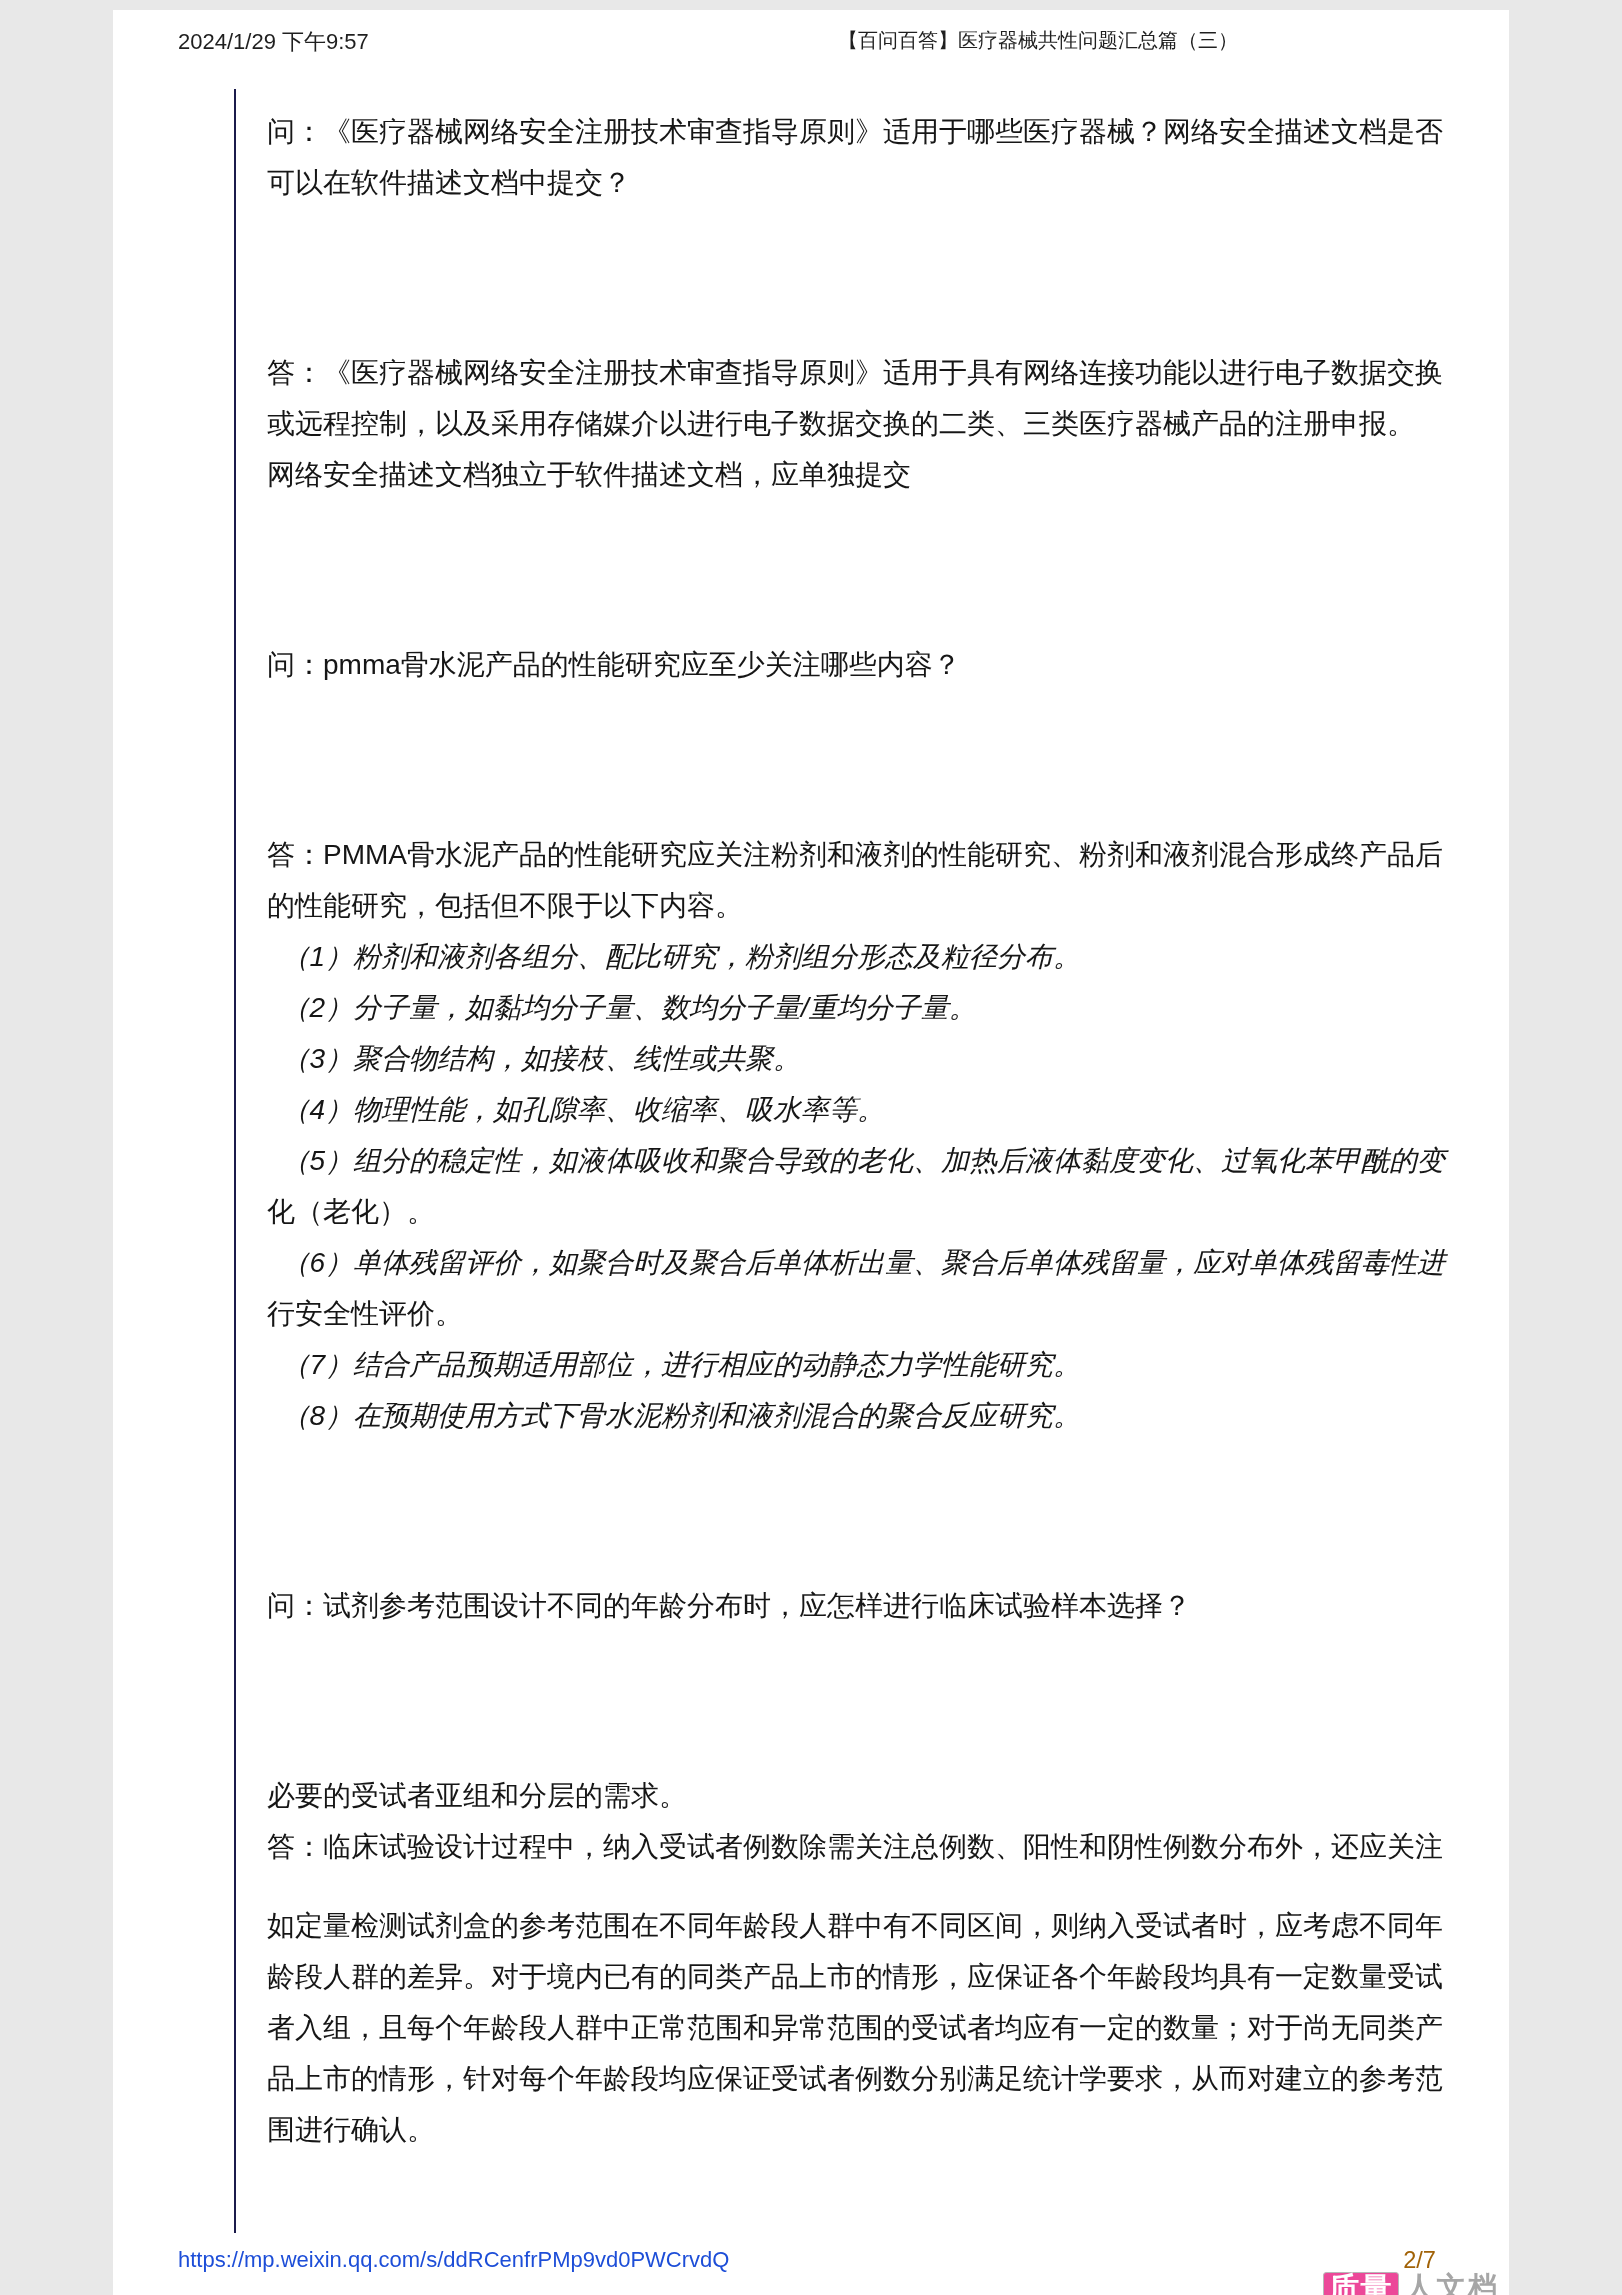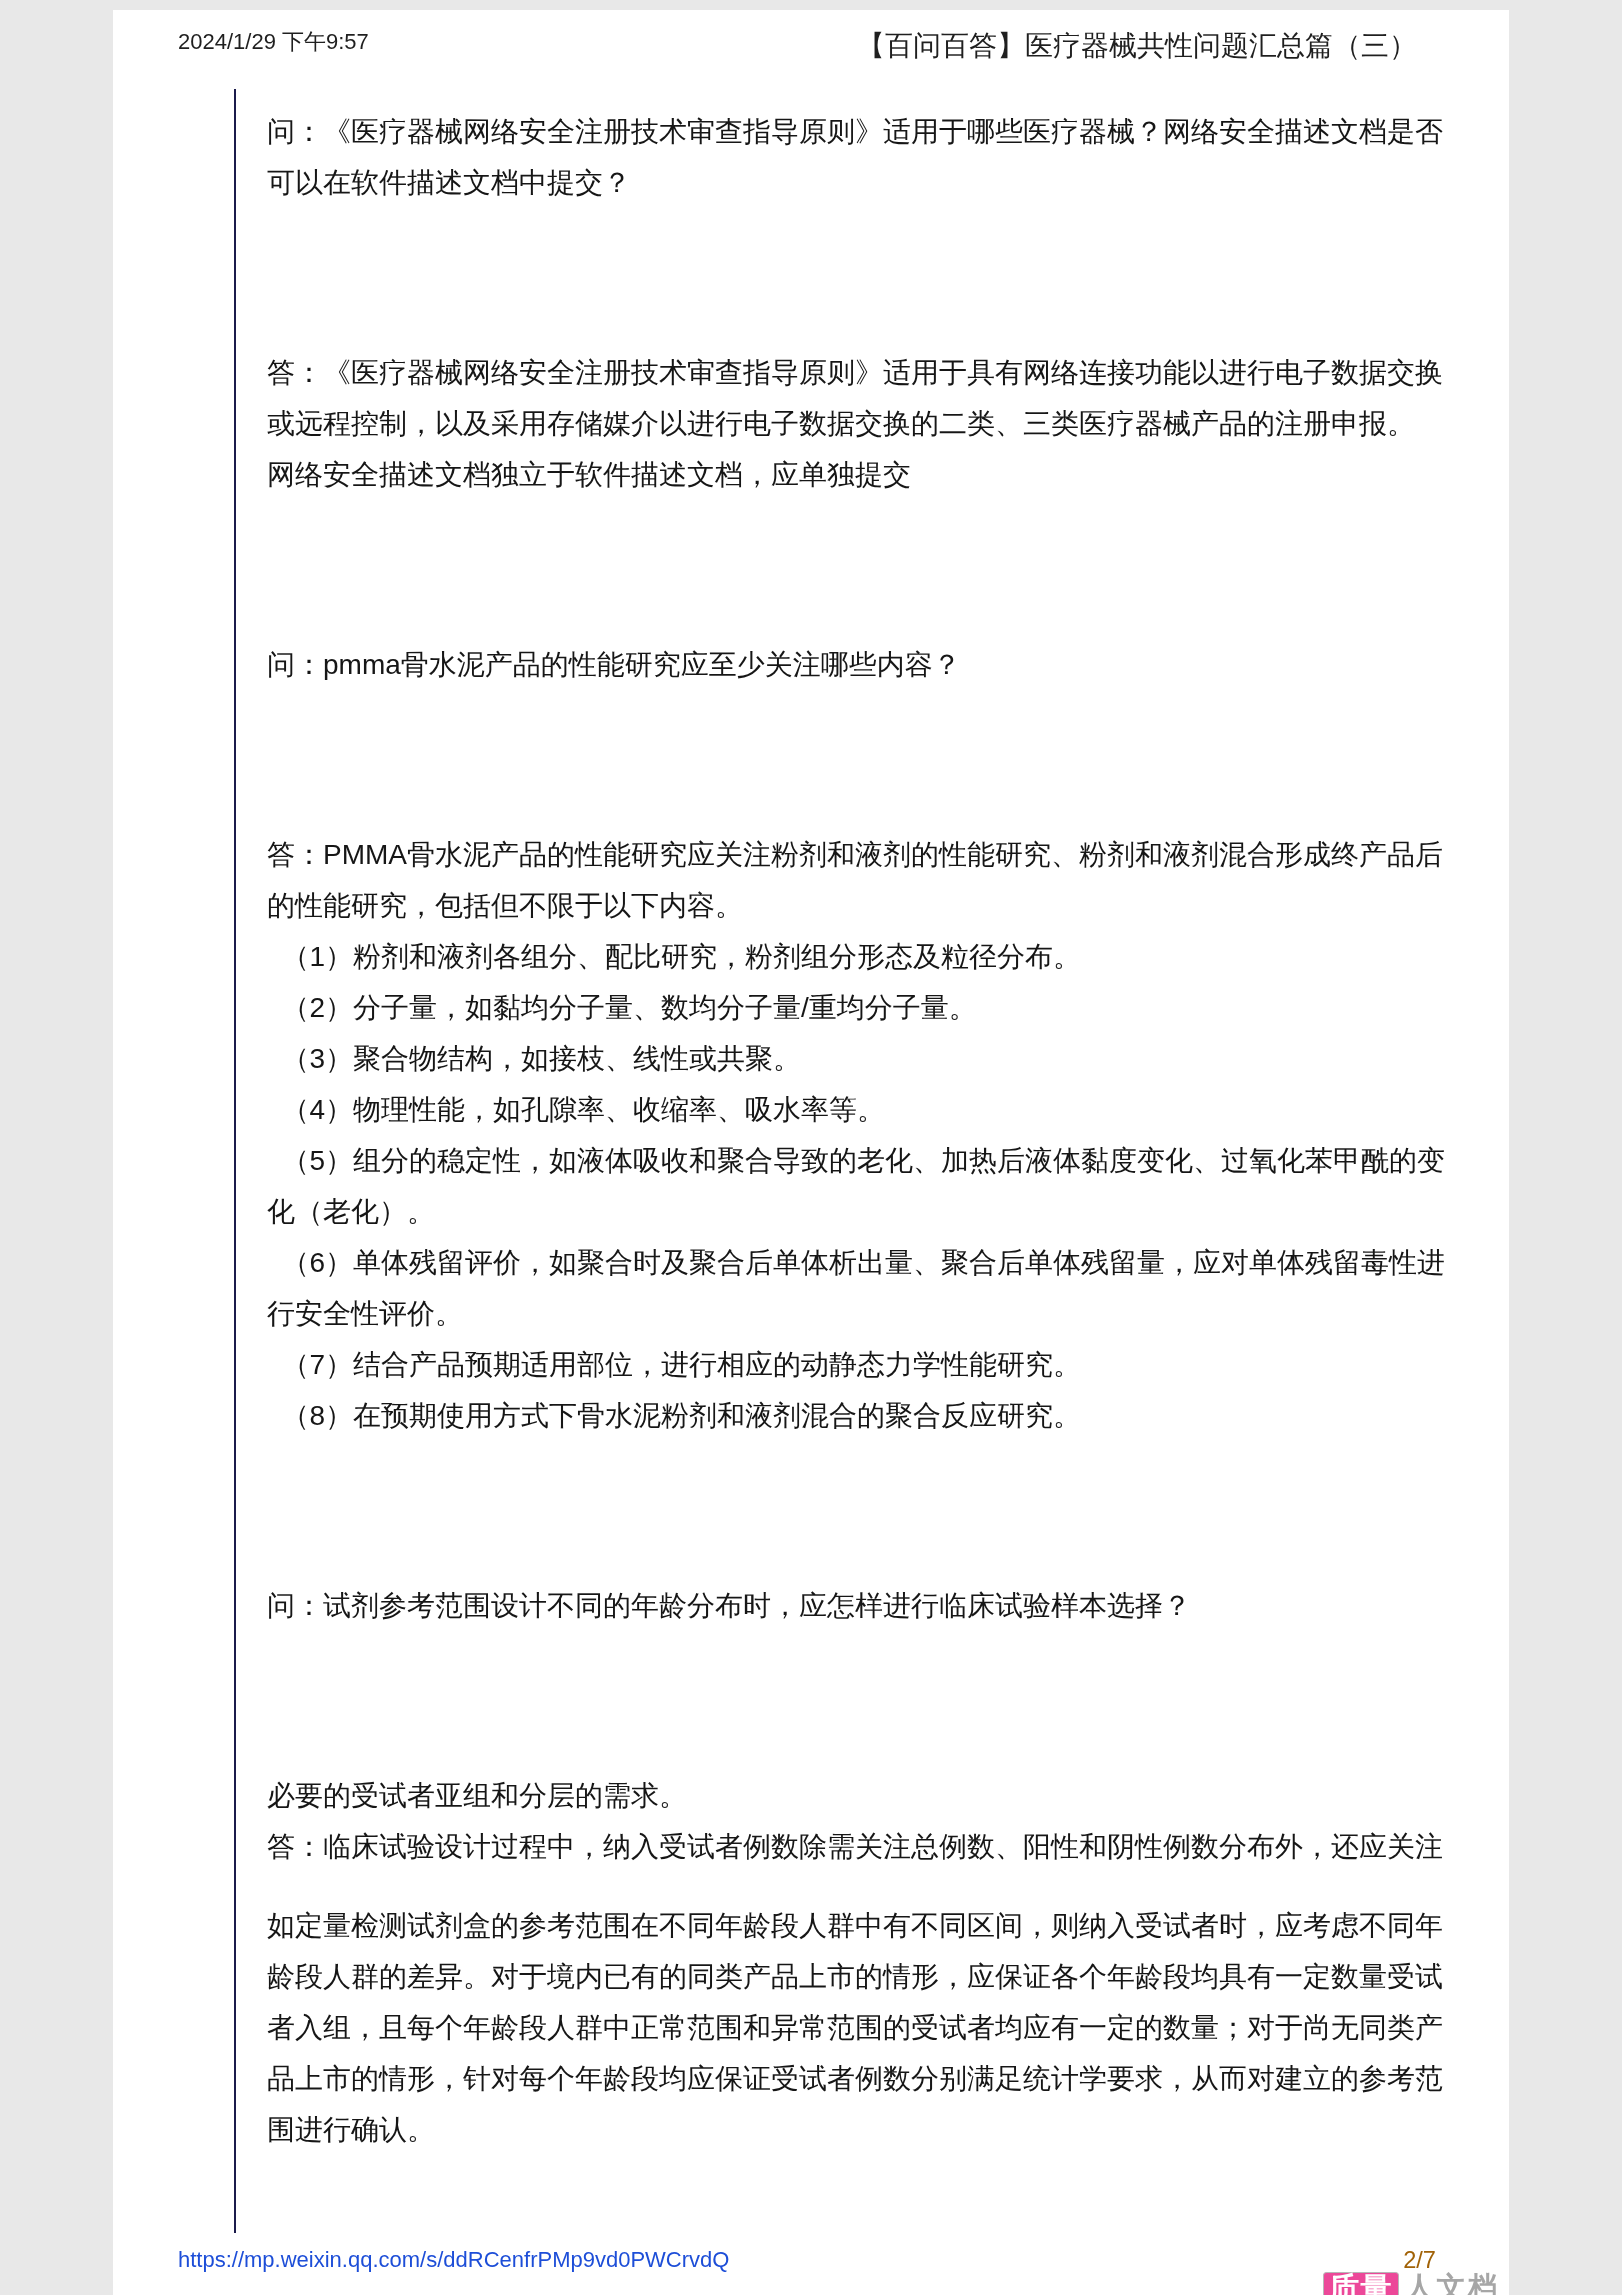--- a/index.html
+++ b/index.html
@@ -17,8 +17,8 @@
     font-size:22px; color:#1f1f1f; white-space:nowrap;
   }
   .header-title {
-    position:absolute; top:17px; left:744px;
-    font-size:28px; color:#1f1f1f; white-space:nowrap;
+    position:absolute; top:17px; left:725px;
+    font-size:20px; color:#1f1f1f; white-space:nowrap;
   }
   .content-box {
     position:absolute; top:79px; left:121px;

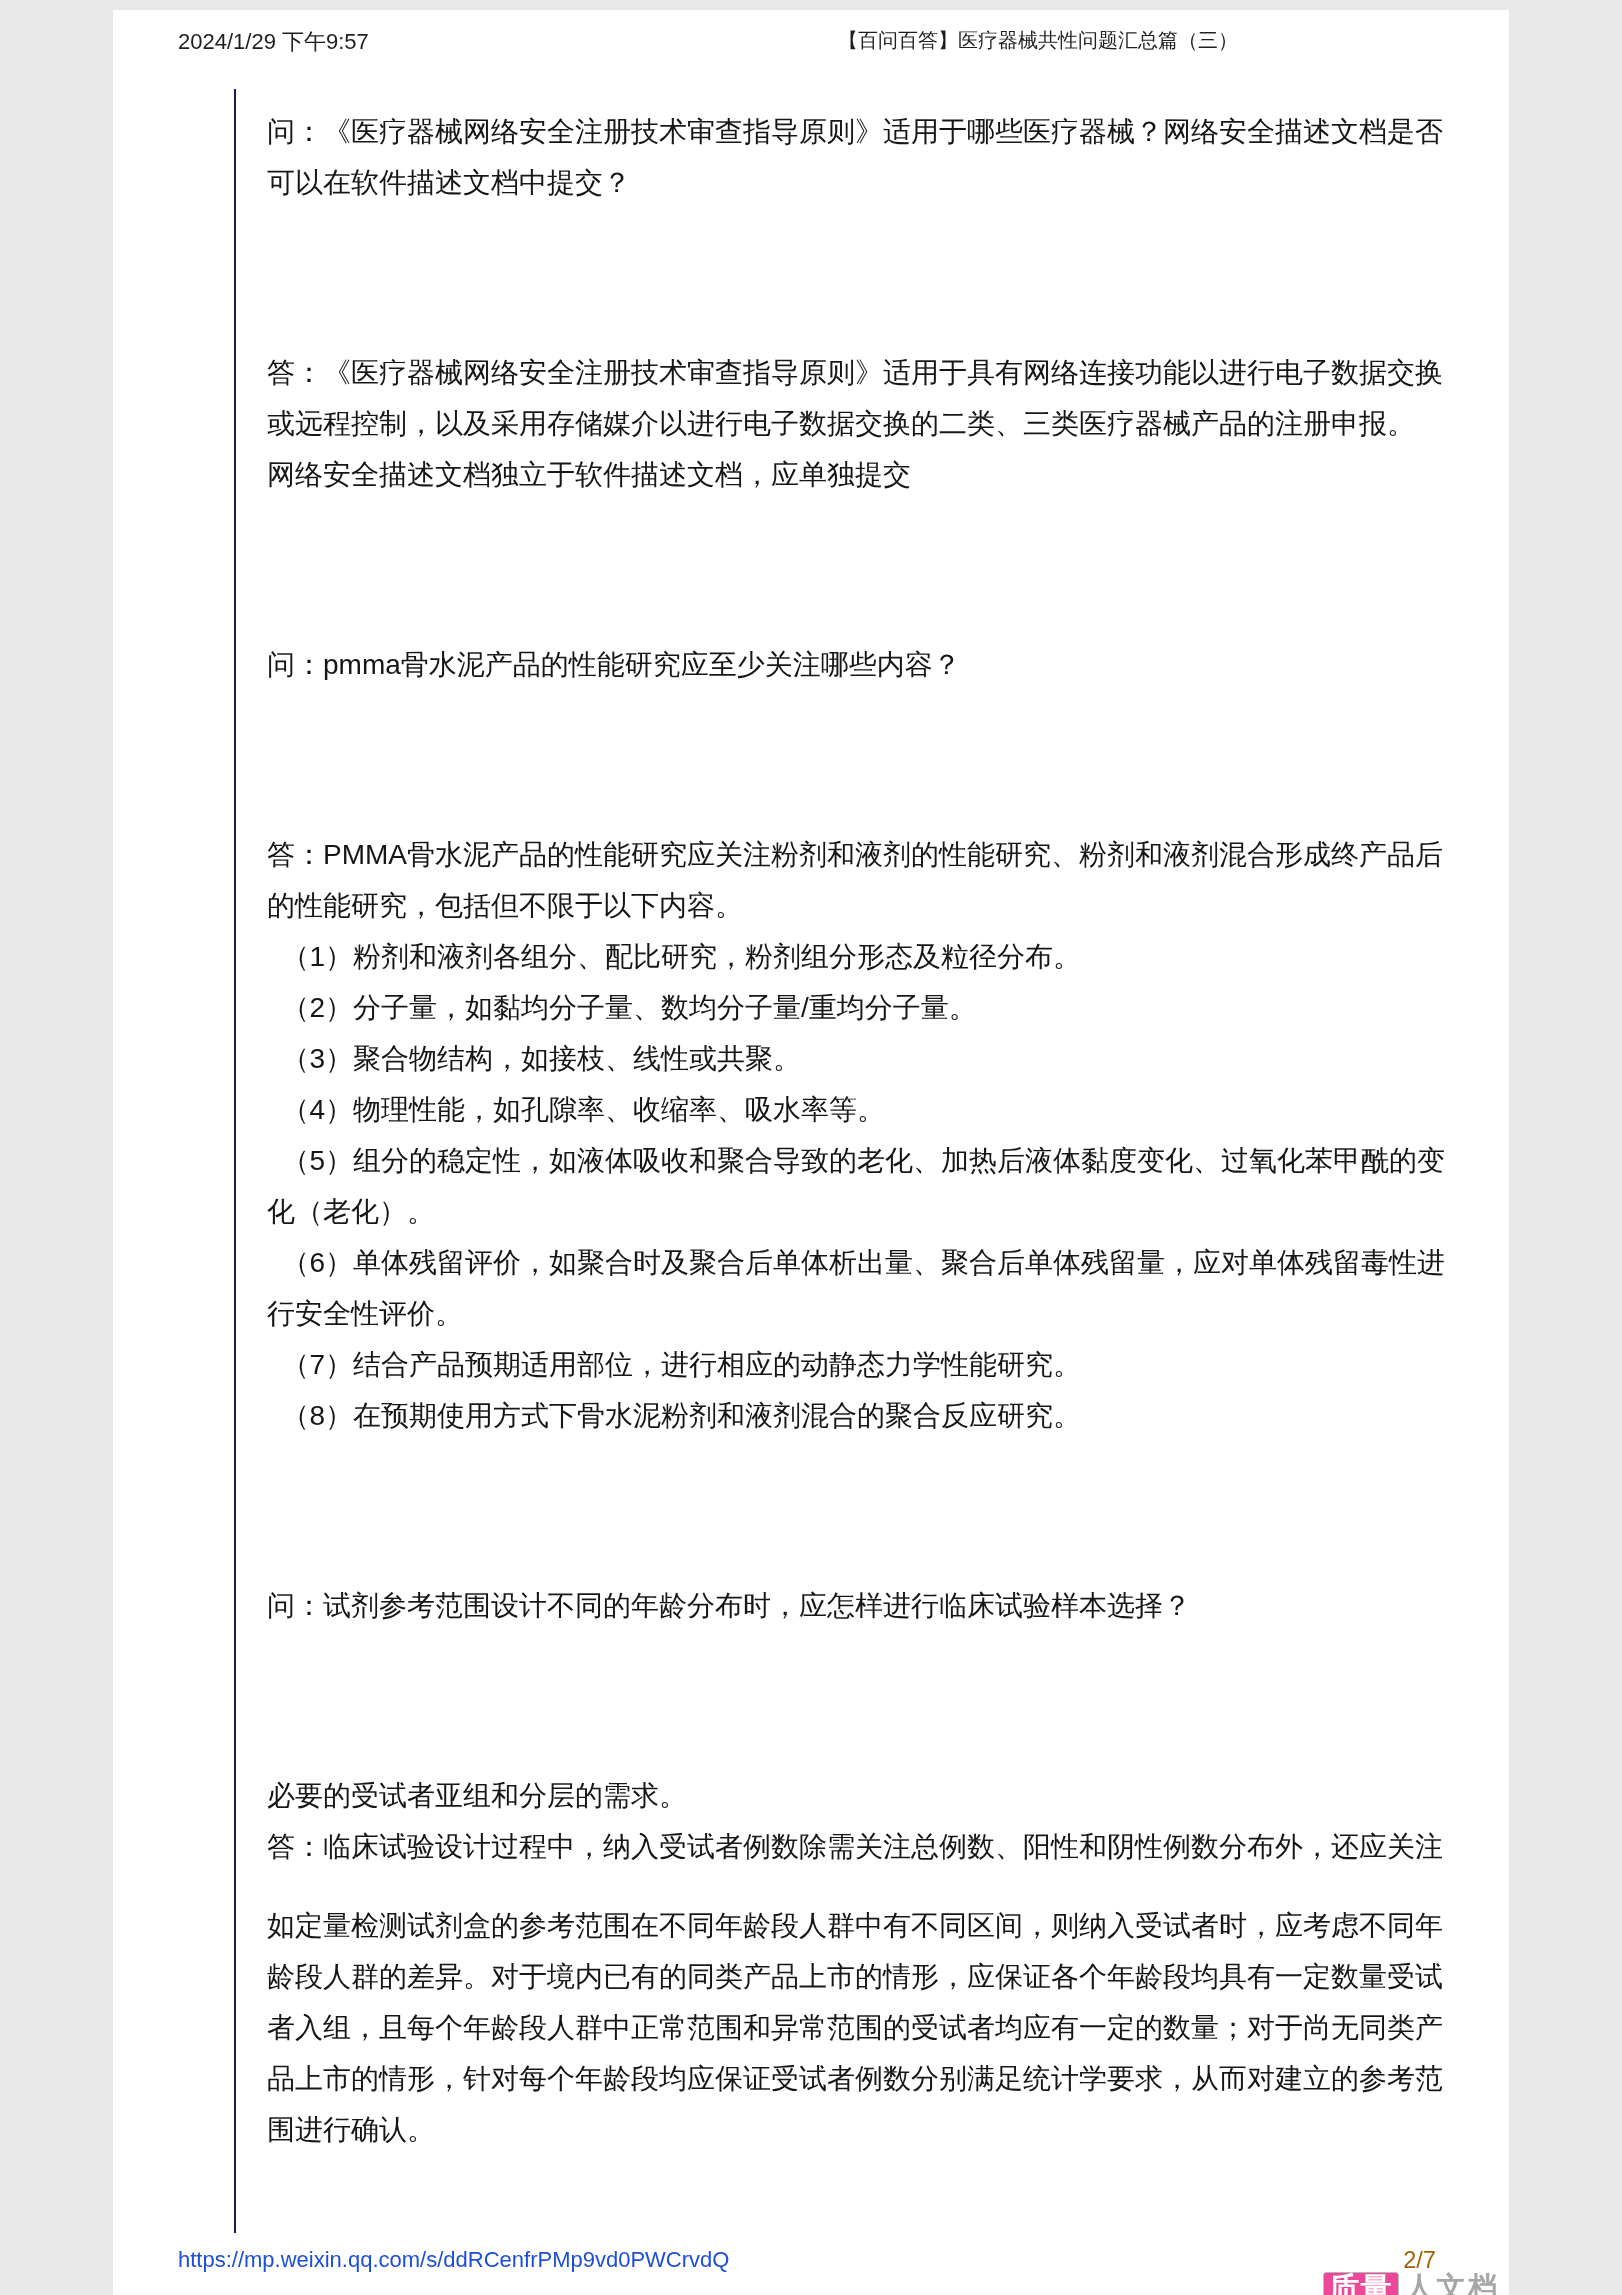--- a/index.html
+++ b/index.html
@@ -32,7 +32,7 @@
     font-size:28px; line-height:51px;
     white-space:nowrap; color:#161616;
   }
-  .indent { padding-left:14.4px; }
+  .indent { padding-left:14.4px;font-style:italic; }
   .block { margin:0; }
   .gap-block { margin-top:139px; }
   .gap-para  { margin-top:27.5px; }

